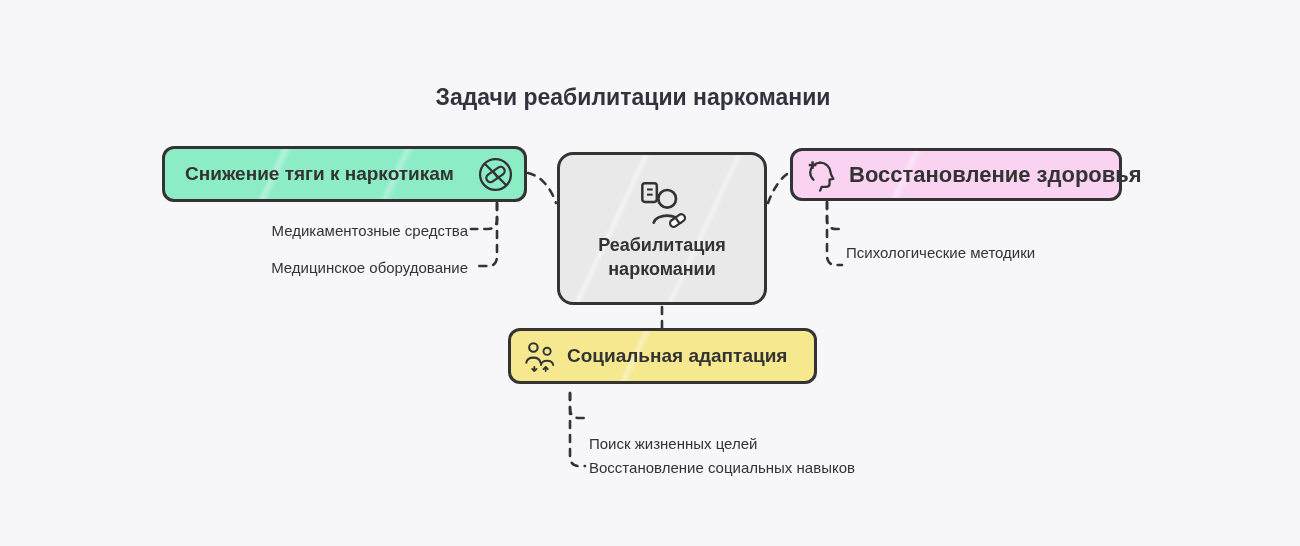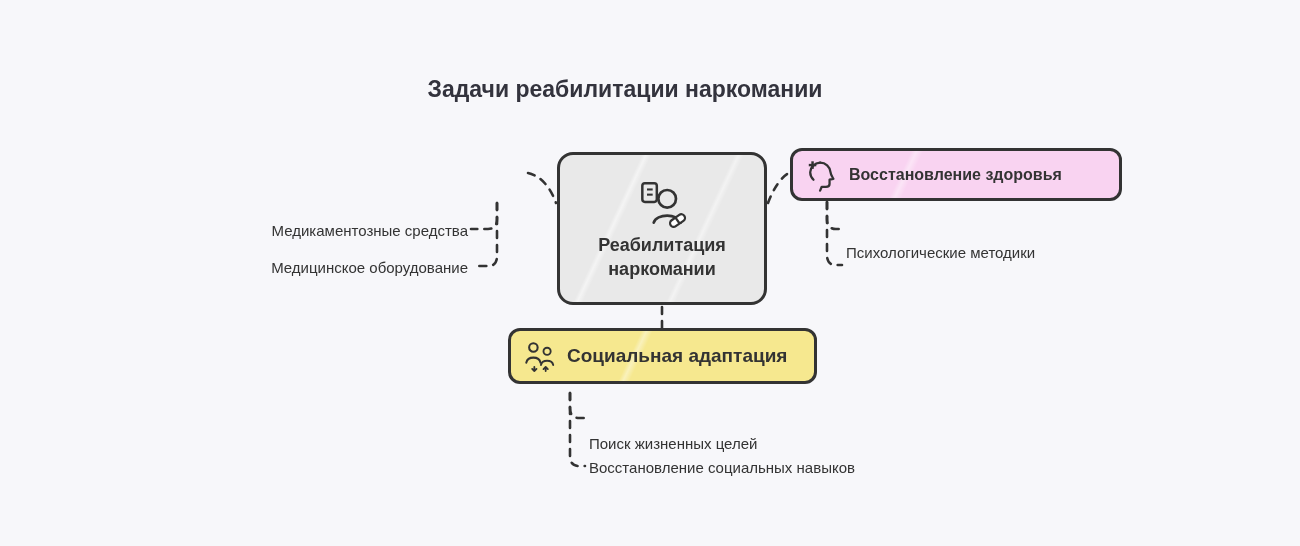--- a/index.html
+++ b/index.html
@@ -14,7 +14,7 @@
     position:absolute;
     left:625px;top:89px;
     transform:translate(-50%,-50%);
-    margin:0;
+    margin:8px;
     font-size:23px;
     font-weight:bold;
     color:#33333d;

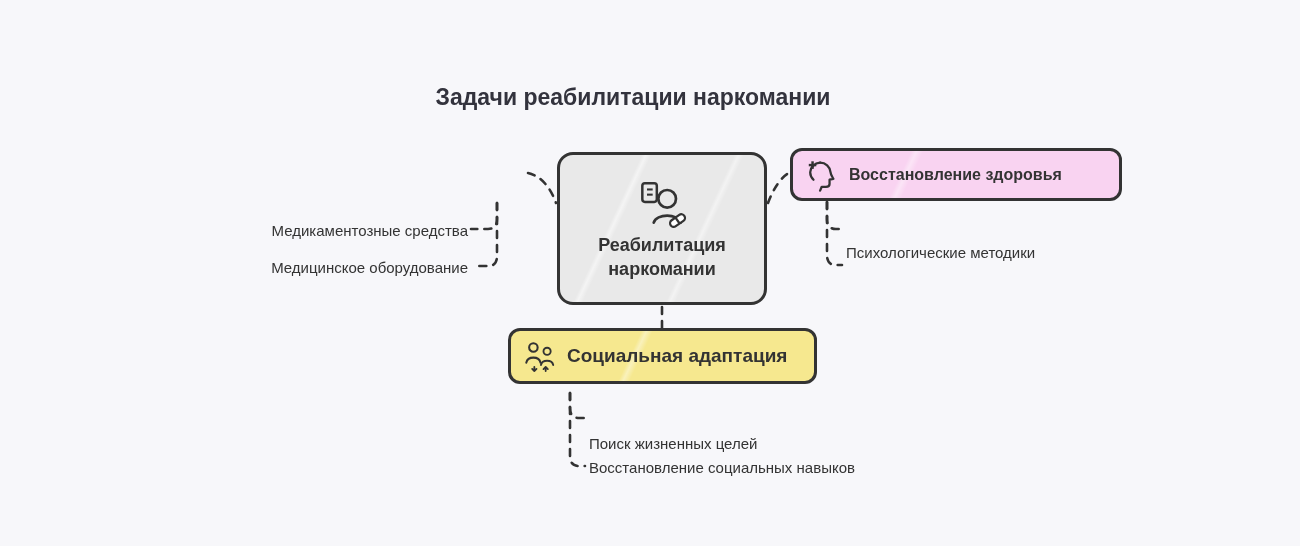--- a/index.html
+++ b/index.html
@@ -108,6 +108,19 @@
     <path class="dash" d="M570,393 L570,456 Q570,466 579,466 L585,466"></path>
   </svg>
 
+  <div class="node node-left">
+    <span class="txt">Снижение тяги к наркотикам</span>
+    <span class="icon">
+      <svg viewBox="0 0 36 36" width="37" height="37">
+        <circle cx="18" cy="18" r="15" fill="none" stroke="#333" stroke-width="2.2"></circle>
+        <g transform="rotate(-35 18 18)">
+          <rect x="8" y="14" width="20" height="8" rx="4" fill="none" stroke="#333" stroke-width="2.2"></rect>
+          <line x1="18" y1="14" x2="18" y2="22" stroke="#333" stroke-width="2.2"></line>
+        </g>
+        <line x1="7.5" y1="7.5" x2="28.5" y2="28.5" stroke="#333" stroke-width="2.2"></line>
+      </svg>
+    </span>
+  </div>
 
   <div class="node node-right">
     <span class="icon">

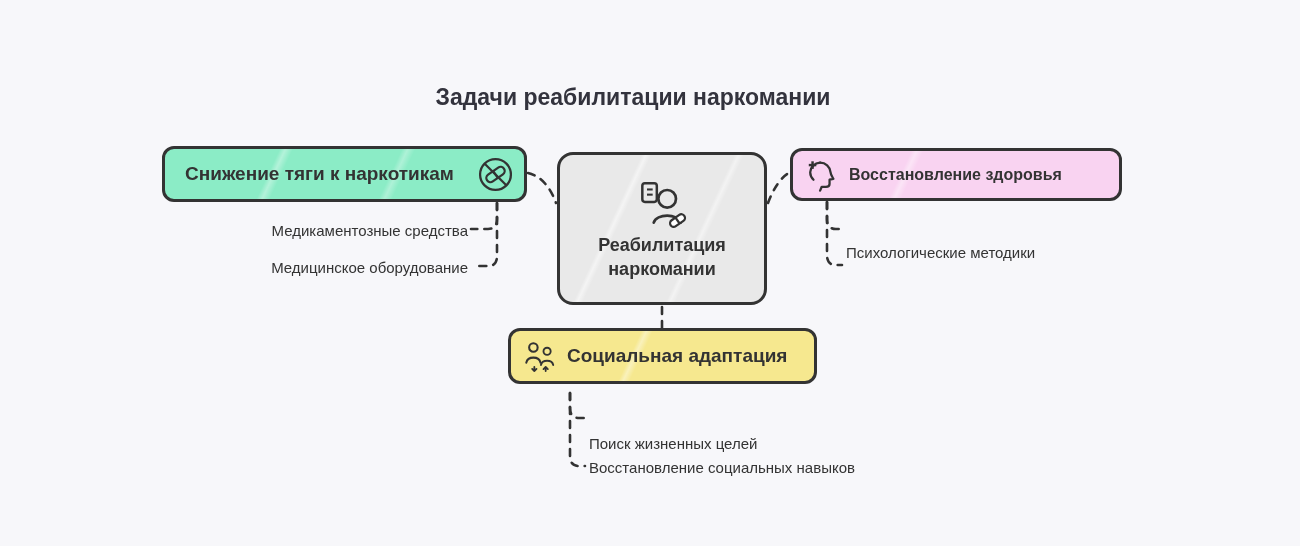--- a/index.html
+++ b/index.html
@@ -54,7 +54,7 @@
     border-radius:12px;
     padding:0 12px;
     gap:10px;
-    font-size:16px;
+    font-size:22px;
   }
   .node-bottom{
     left:508px;top:328px;width:309px;height:56px;

